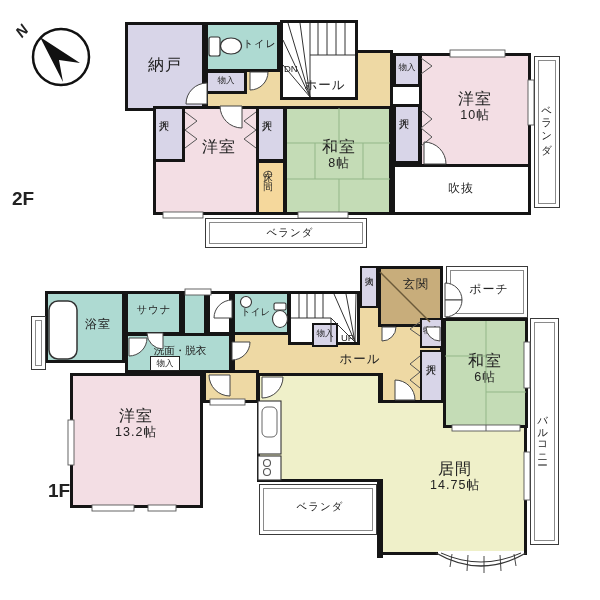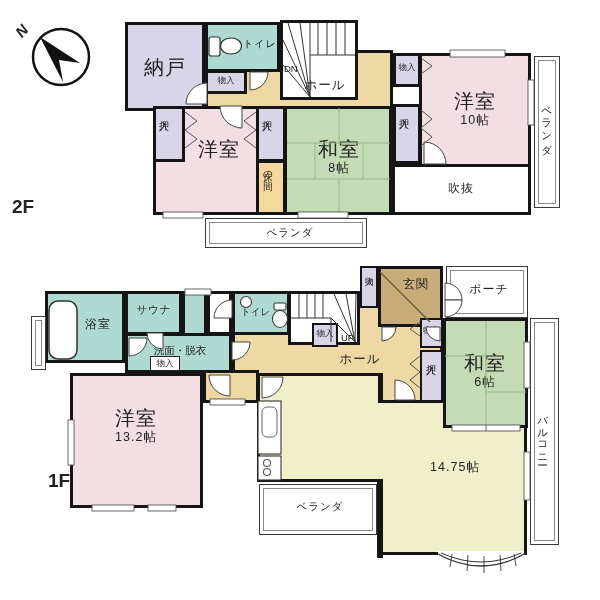--- a/index.html
+++ b/index.html
@@ -12,7 +12,7 @@
   .lbl{position:absolute;z-index:20;line-height:1.15;letter-spacing:1px;color:#222;}
   .c{text-align:center;}
   .vlabel{writing-mode:vertical-rl;text-orientation:upright;letter-spacing:1px;}
-  .big{font-size:20px;font-weight:500;}
+  .big{font-size:16px;font-weight:500;}
   .sz{font-size:12.5px;font-weight:500;}
   .mid{font-size:12px;}
   .sm{font-size:10px;}

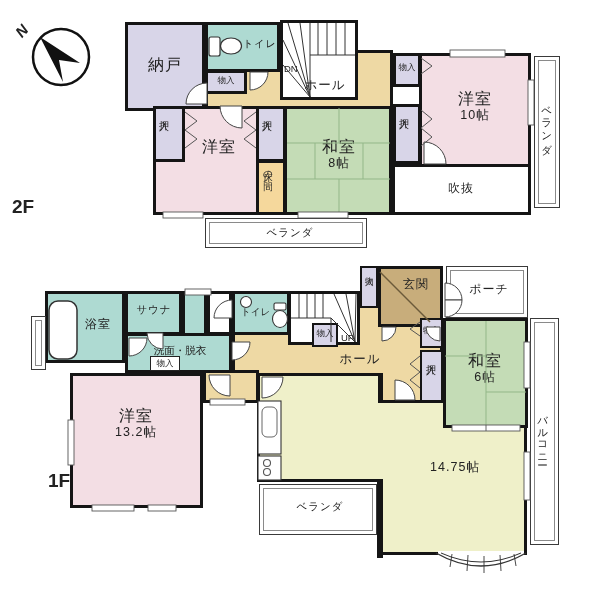--- a/index.html
+++ b/index.html
@@ -67,7 +67,7 @@
   <div class="lbl mid c" style="left:425px;top:182px;width:72px;">吹抜</div>
   <div class="lbl sm vlabel" style="left:541px;top:98px;height:70px;font-size:10.5px;z-index:21;">ベランダ</div>
   <div class="lbl sm c" style="left:250px;top:226px;width:80px;font-size:10.5px;z-index:21;">ベランダ</div>
-  <div class="lbl floor-label" style="left:12px;top:196px;">2F</div>
+  <div class="lbl floor-label" style="left:12px;top:188px;">2F</div>
   <div class="lbl" style="left:16px;top:22px;font-size:15px;font-weight:bold;font-style:italic;transform:rotate(-48deg);">N</div>
 
   <div class="room" style="left: 232px; top: 291px; width: 211px; height: 112px; background-color: rgb(238, 217, 164);"></div>

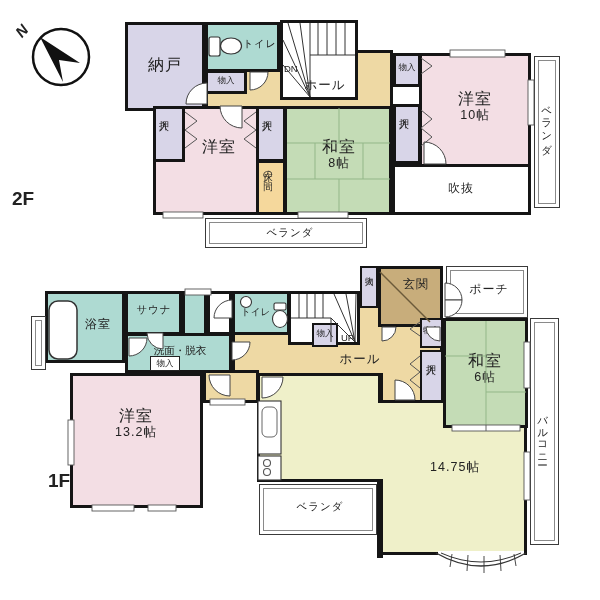--- a/index.html
+++ b/index.html
@@ -118,6 +118,7 @@
     <div class="sz">13.2帖</div>
   </div>
   <div class="lbl c" style="left:410px;top:460px;width:90px;">
+    <div class="big">居間</div>
     <div class="sz">14.75帖</div>
   </div>
   <div class="lbl sm c" style="left:280px;top:500px;width:80px;font-size:10.5px;z-index:21;">ベランダ</div>

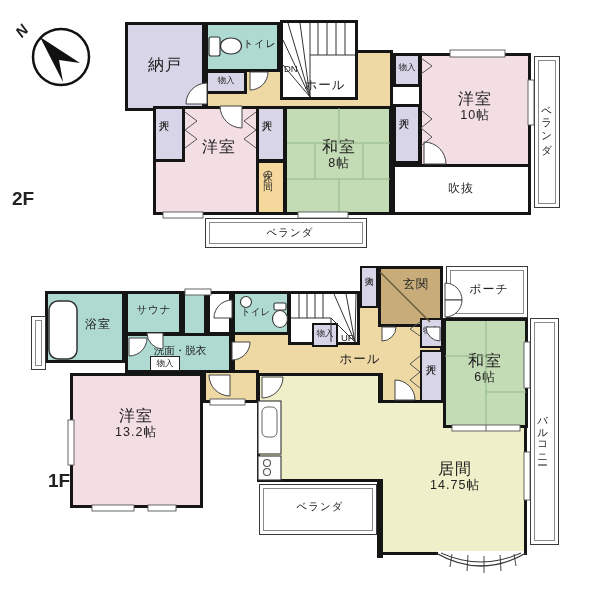--- a/index.html
+++ b/index.html
@@ -123,7 +123,7 @@
   </div>
   <div class="lbl sm c" style="left:280px;top:500px;width:80px;font-size:10.5px;z-index:21;">ベランダ</div>
   <div class="lbl sm vlabel" style="left:537px;top:408px;height:100px;font-size:10.5px;z-index:21;">バルコニー</div>
-  <div class="lbl floor-label" style="left:48px;top:470px;">1F</div>
+  <div class="lbl floor-label" style="left:48px;top:480px;">1F</div>
 
   <svg width="600" height="600" viewBox="0 0 600 600">
 

